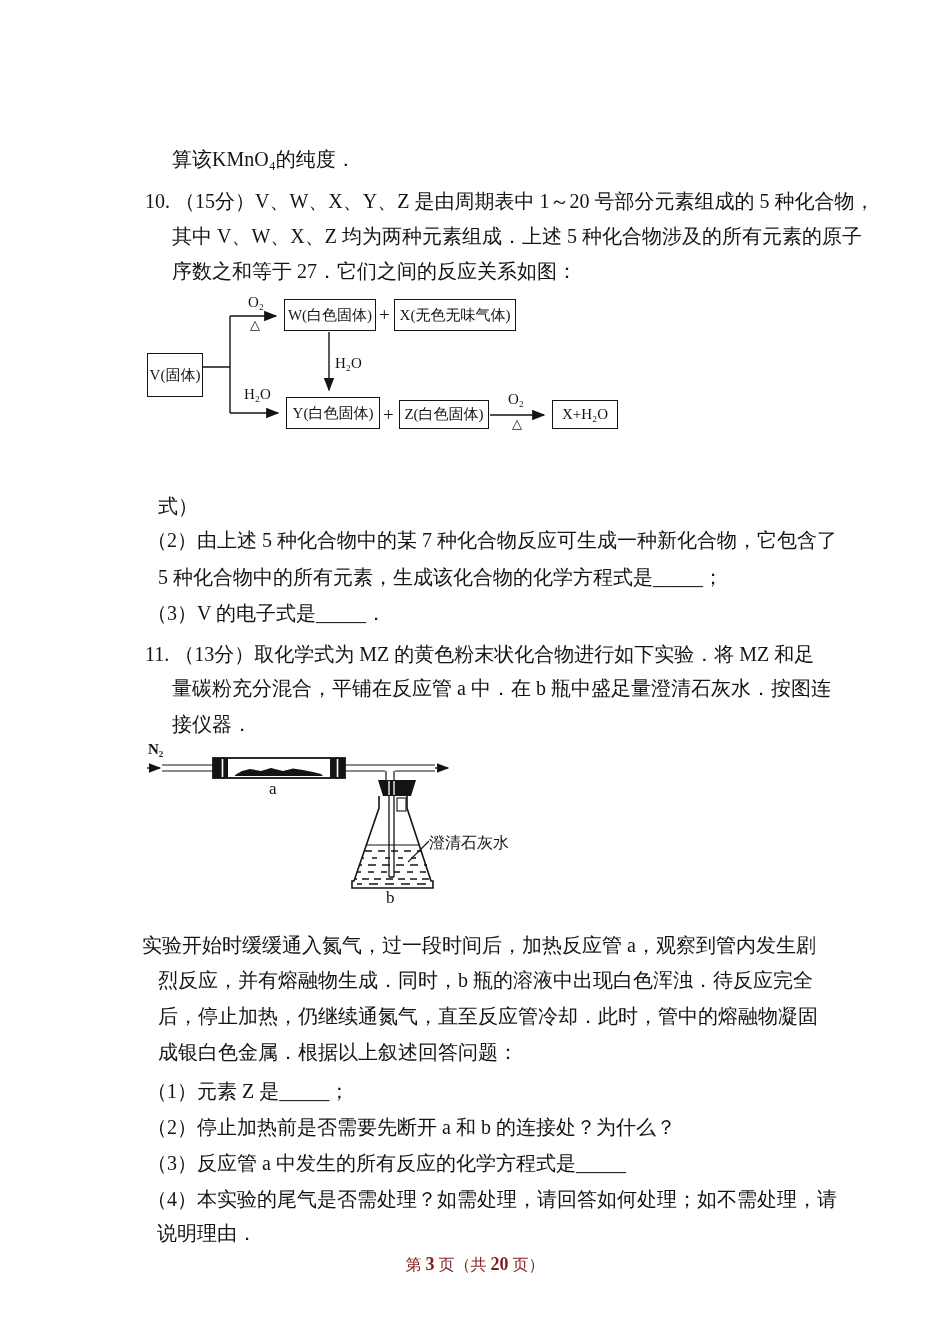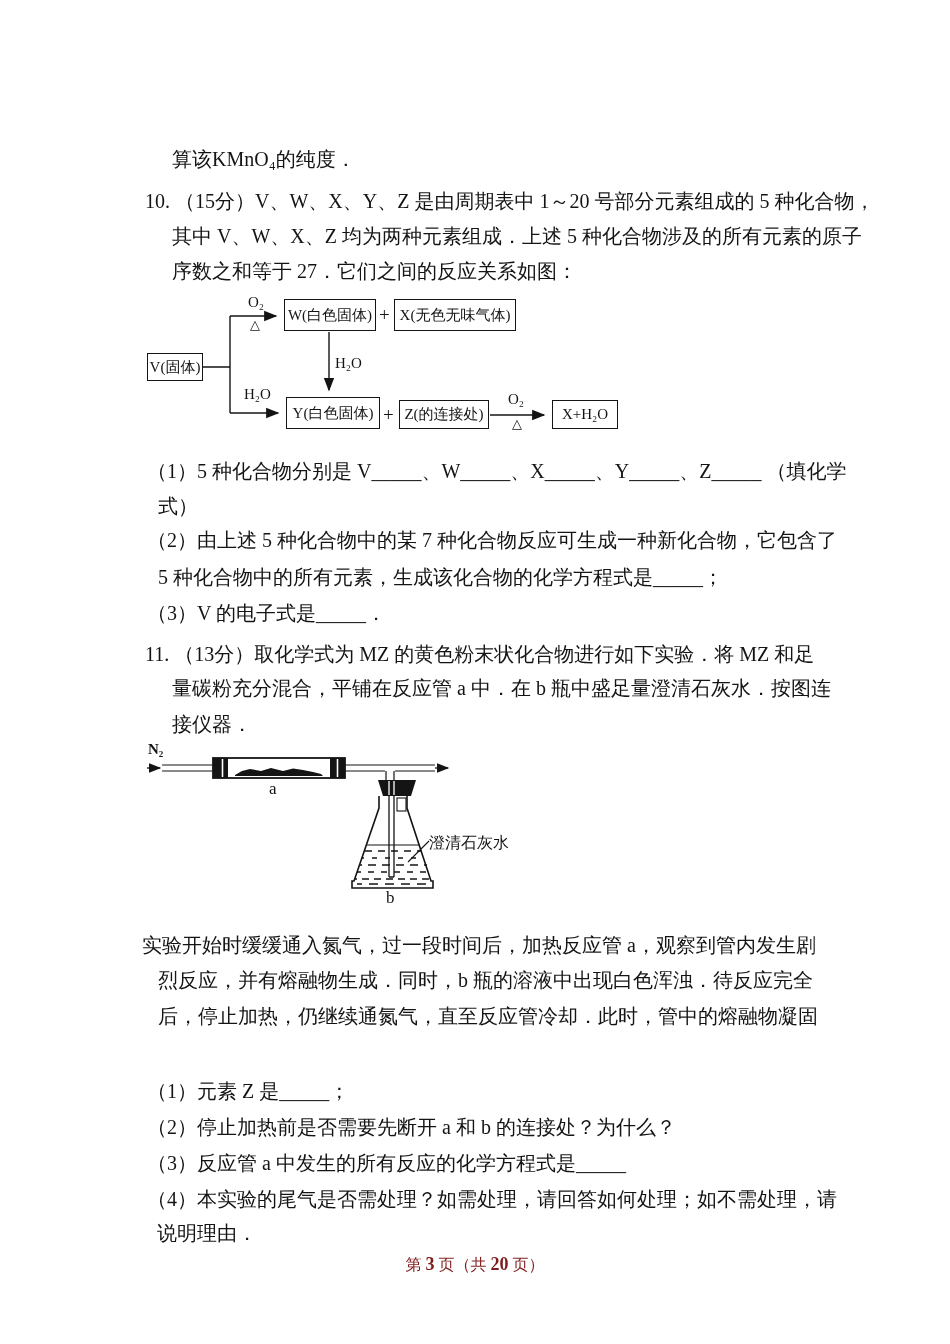--- a/index.html
+++ b/index.html
@@ -51,7 +51,7 @@
       <line x1="184" y1="39" x2="184" y2="97" stroke="#141414" stroke-width="1.4" marker-end="url(#ah1)"></line>
       <line x1="345" y1="122" x2="399" y2="122" stroke="#141414" stroke-width="1.4" marker-end="url(#ah1)"></line>
     </svg>
-    <div class="dbox" style="left:2px;top:60px;width:56px;height:28px">V(固体)</div>
+    <div class="dbox" style="left:2px;top:60px;width:56px;height:44px">V(固体)</div>
     <div class="dbox" style="left:139px;top:6px;width:92px;height:32px">W(白色固体)</div>
     <div class="dbox" style="left:249px;top:6px;width:122px;height:32px">X(无色无味气体)</div>
     <div class="dbox" style="left:141px;top:104px;width:94px;height:32px">Y(白色固体)</div>

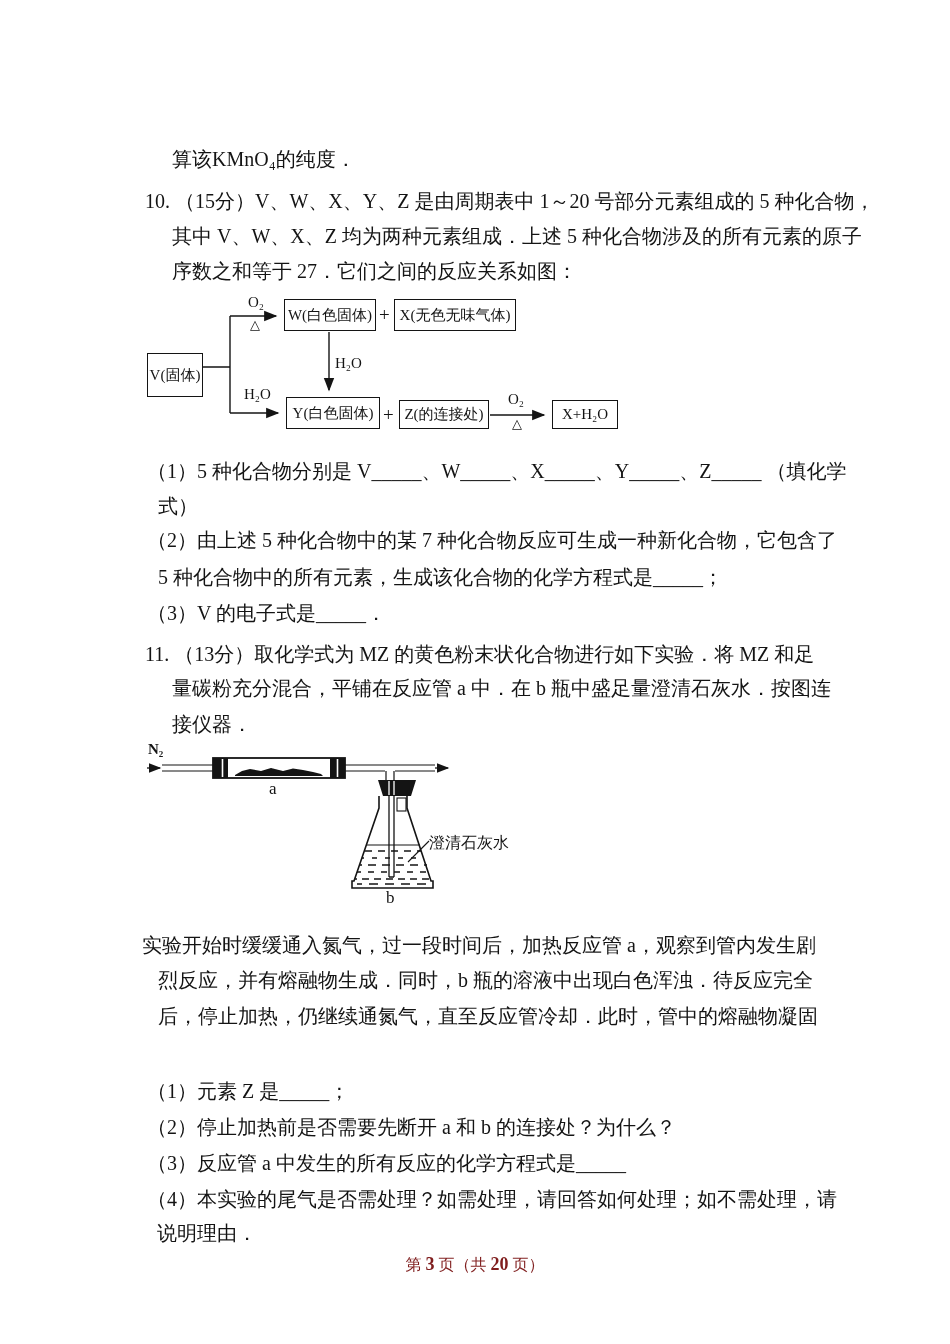--- a/index.html
+++ b/index.html
@@ -55,7 +55,7 @@
     <div class="dbox" style="left:139px;top:6px;width:92px;height:32px">W(白色固体)</div>
     <div class="dbox" style="left:249px;top:6px;width:122px;height:32px">X(无色无味气体)</div>
     <div class="dbox" style="left:141px;top:104px;width:94px;height:32px">Y(白色固体)</div>
-    <div class="dbox" style="left:254px;top:107px;width:90px;height:29px">Z(的连接处)</div>
+    <div class="dbox" style="left:254px;top:107px;width:90px;height:29px">Z(白色固体)</div>
     <div class="dbox" style="left:407px;top:107px;width:66px;height:29px">X+H₂O</div>
     <div class="dlab plus" style="left:234px;top:12px">+</div>
     <div class="dlab plus" style="left:238px;top:112px">+</div>

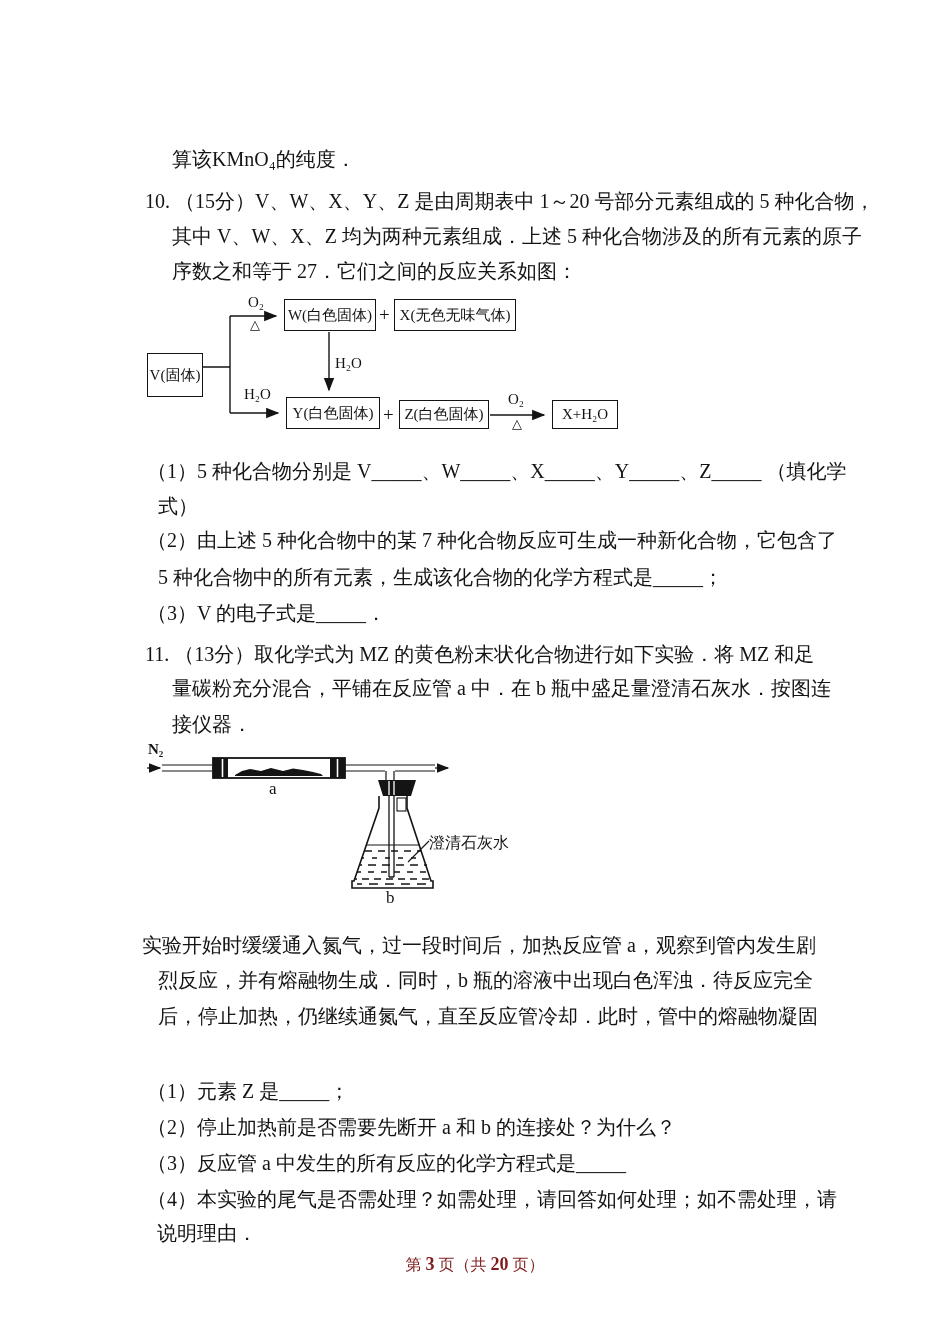--- a/index.html
+++ b/index.html
@@ -67,7 +67,6 @@
     <div class="dlab small" style="left:367px;top:124px">△</div>
   </div>
 
-  <div class="line" style="left:147px;top:431px">（1）5 种化合物分别是 V_____、W_____、X_____、Y_____、Z_____ （填化学</div>
   <div class="line" style="left:158px;top:466px">式）</div>
   <div class="line" style="left:147px;top:500px">（2）由上述 5 种化合物中的某 7 种化合物反应可生成一种新化合物，它包含了</div>
   <div class="line" style="left:158px;top:537px">5 种化合物中的所有元素，生成该化合物的化学方程式是_____；</div>

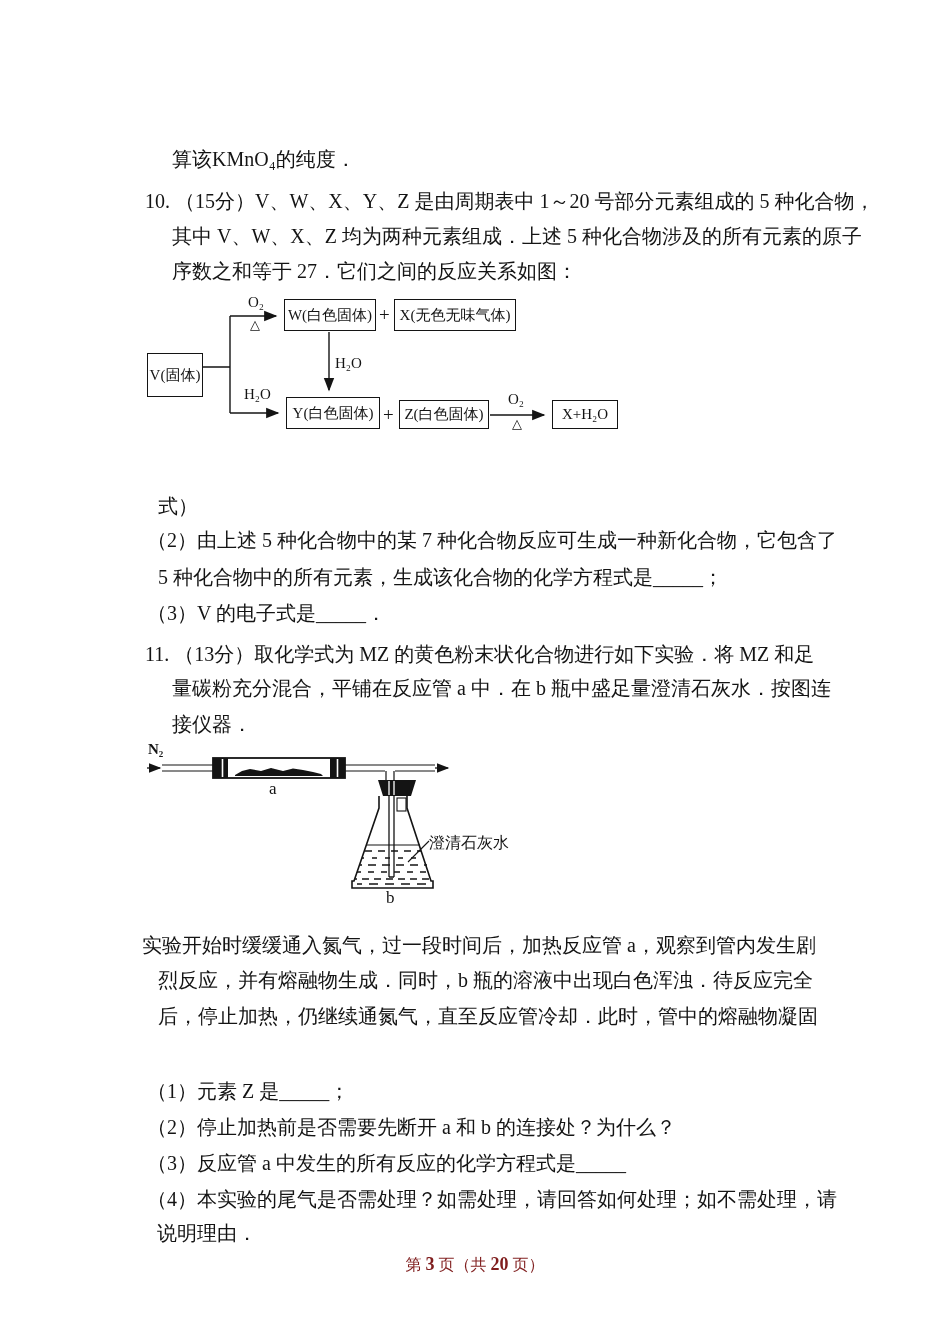--- a/index.html
+++ b/index.html
@@ -127,6 +127,7 @@
   <div class="line" style="left:142px;top:905px">实验开始时缓缓通入氮气，过一段时间后，加热反应管 a，观察到管内发生剧</div>
   <div class="line" style="left:158px;top:976px">后，停止加热，仍继续通氮气，直至反应管冷却．此时，管中的熔融物凝固</div>
   <div class="line" style="left:158px;top:940px">烈反应，并有熔融物生成．同时，b 瓶的溶液中出现白色浑浊．待反应完全</div>
+  <div class="line" style="left:158px;top:1012px">成银白色金属．根据以上叙述回答问题：</div>
 
   <div class="line" style="left:147px;top:1051px">（1）元素 Z 是_____；</div>
   <div class="line" style="left:147px;top:1087px">（2）停止加热前是否需要先断开 a 和 b 的连接处？为什么？</div>

